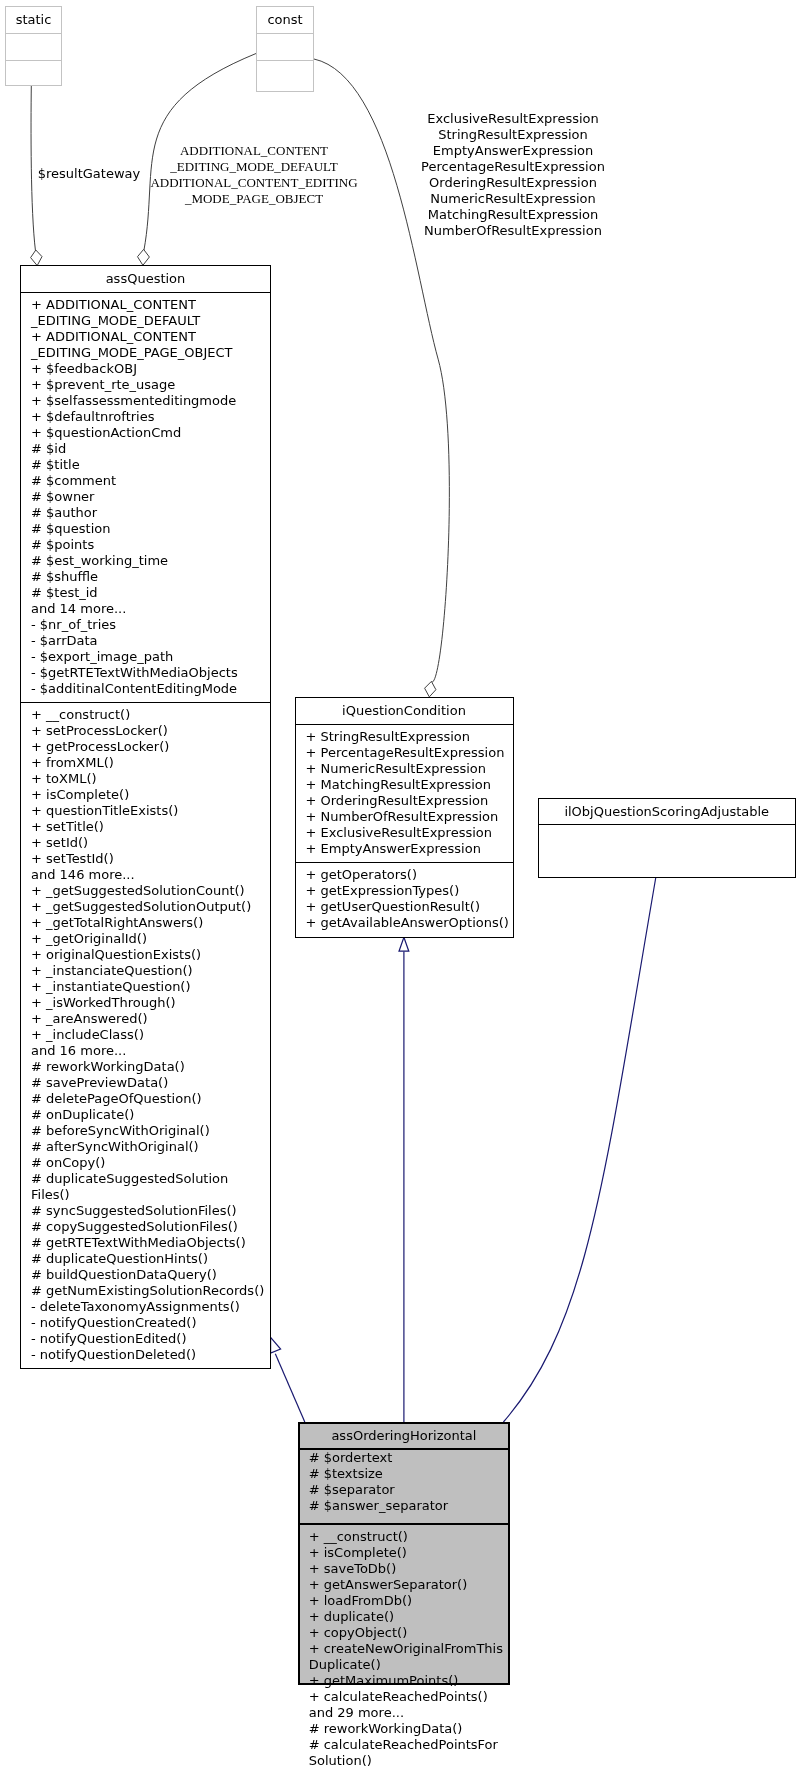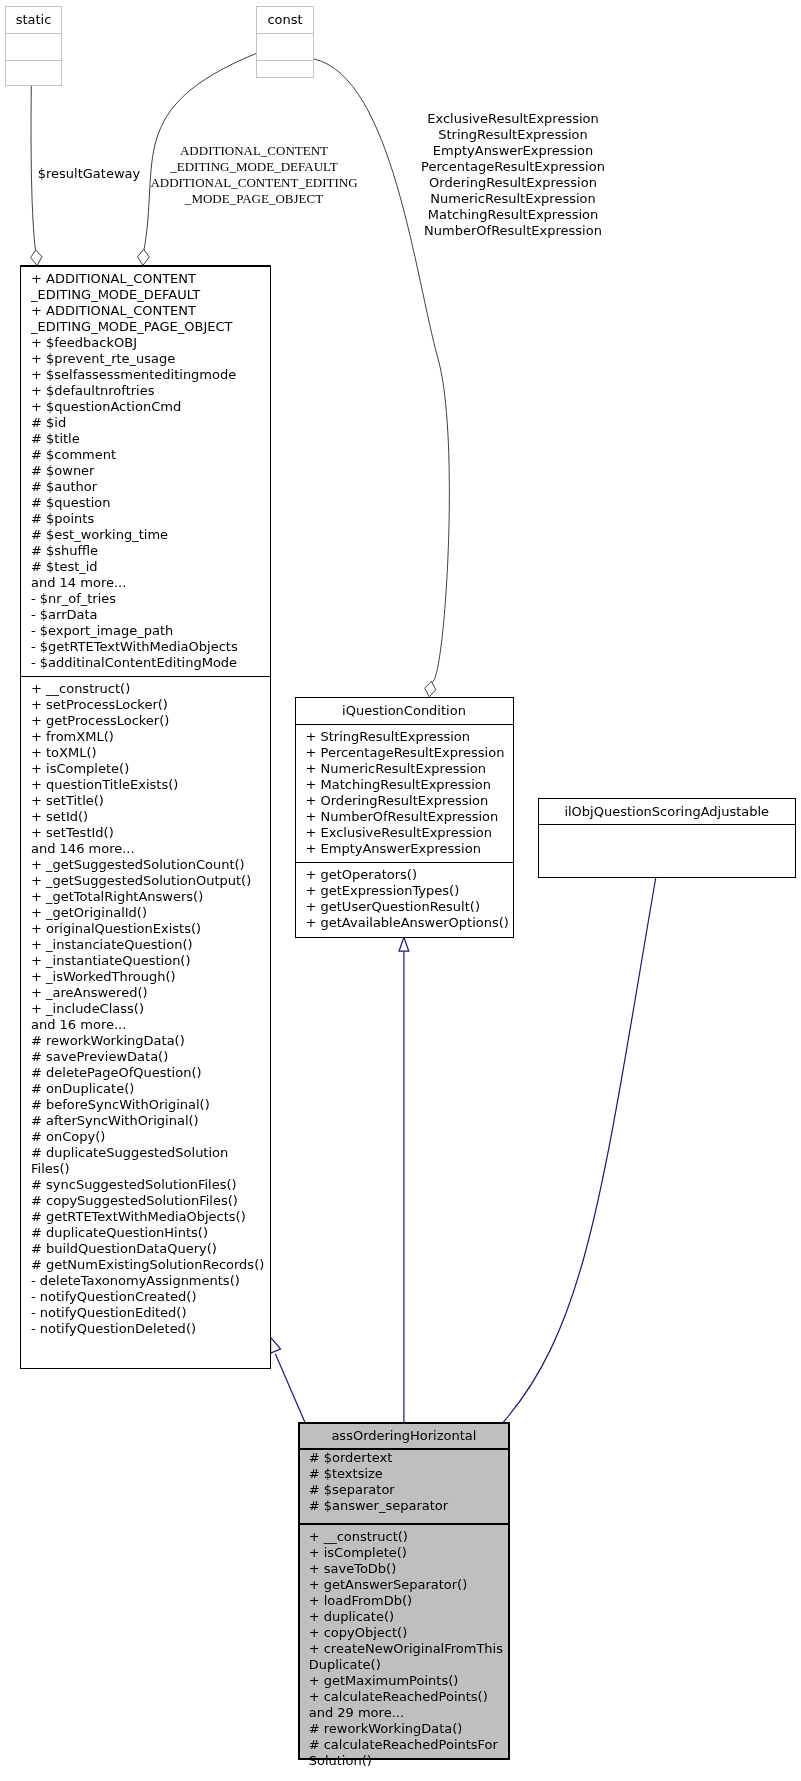--- a/index.html
+++ b/index.html
@@ -51,7 +51,7 @@
  <div class="sec sep1" style="height:27px;"></div>
  <div class="sec sep1" style="height:25px;"></div>
 </div>
-<div class="node usage" style="left:256px;top:6px;width:58px;height:72px;">
+<div class="node usage" style="left:256px;top:6px;width:58px;height:86px;">
  <div class="ttl" style="height:26px;line-height:26px;">const</div>
  <div class="sec sep1" style="height:27px;"></div>
  <div class="sec sep1" style="height:25px;"></div>

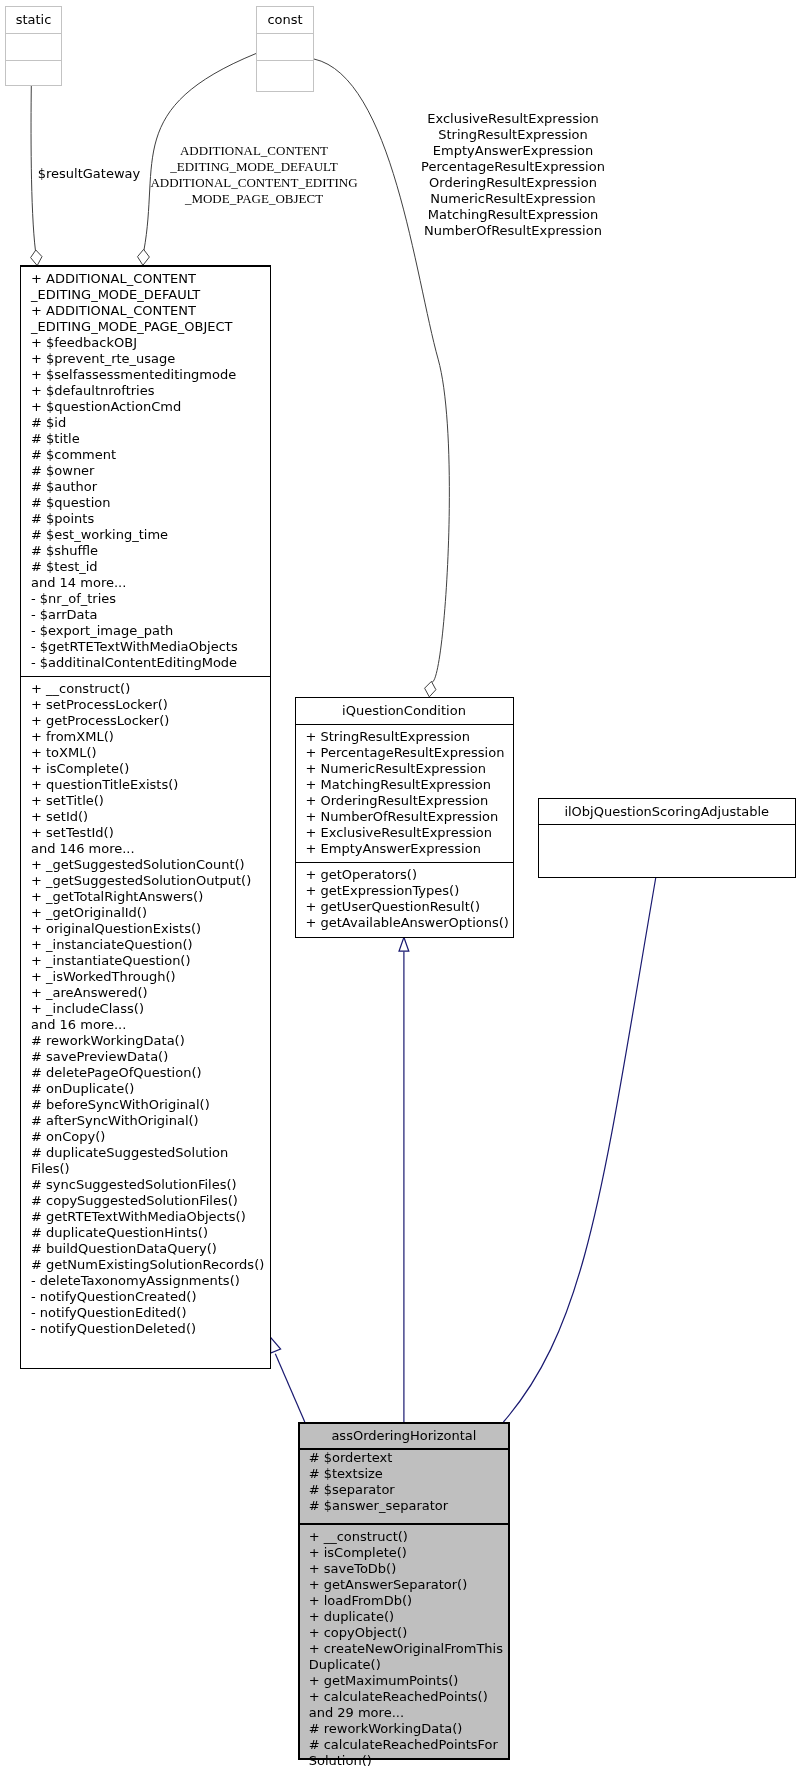--- a/index.html
+++ b/index.html
@@ -57,6 +57,7 @@
  <div class="sec sep1" style="height:25px;"></div>
 </div>
 <div class="node cls" style="left:20px;top:265.2px;width:251px;height:1104.2px;">
+ <div class="ttl" style="height:26.0px;line-height:26.0px;">assQuestion</div>
  <div class="sec sepk" style="height:410.0px;padding:4px 0 0 10px;">
 <div class="ln">+ ADDITIONAL_CONTENT</div>
 <div class="ln">_EDITING_MODE_DEFAULT</div>

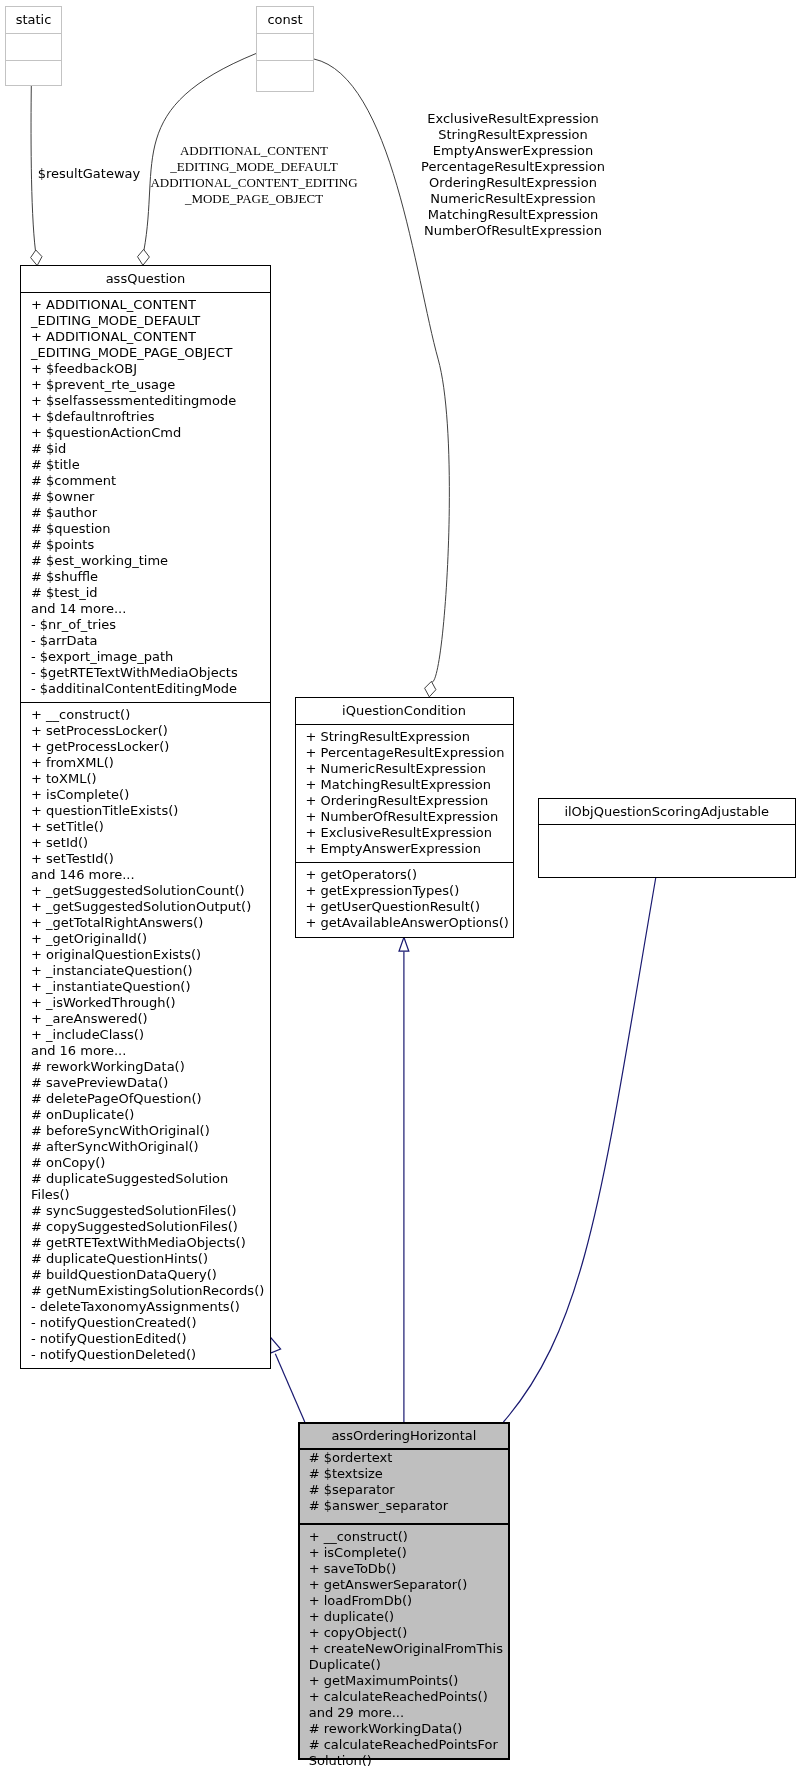--- a/index.html
+++ b/index.html
@@ -154,7 +154,7 @@
 
  </div>
 </div>
-<div class="node hl" style="left:297.7px;top:1422.4px;width:212.4px;height:338px;">
+<div class="node hl" style="left:297.7px;top:1422.4px;width:212.4px;height:263px;">
  <div class="ttl" style="height:23.8px;line-height:23.8px;">assOrderingHorizontal</div>
  <div class="sec sepk2" style="height:74.7px;padding:0 0 0 9px;">
 <div class="ln"># $ordertext</div>

